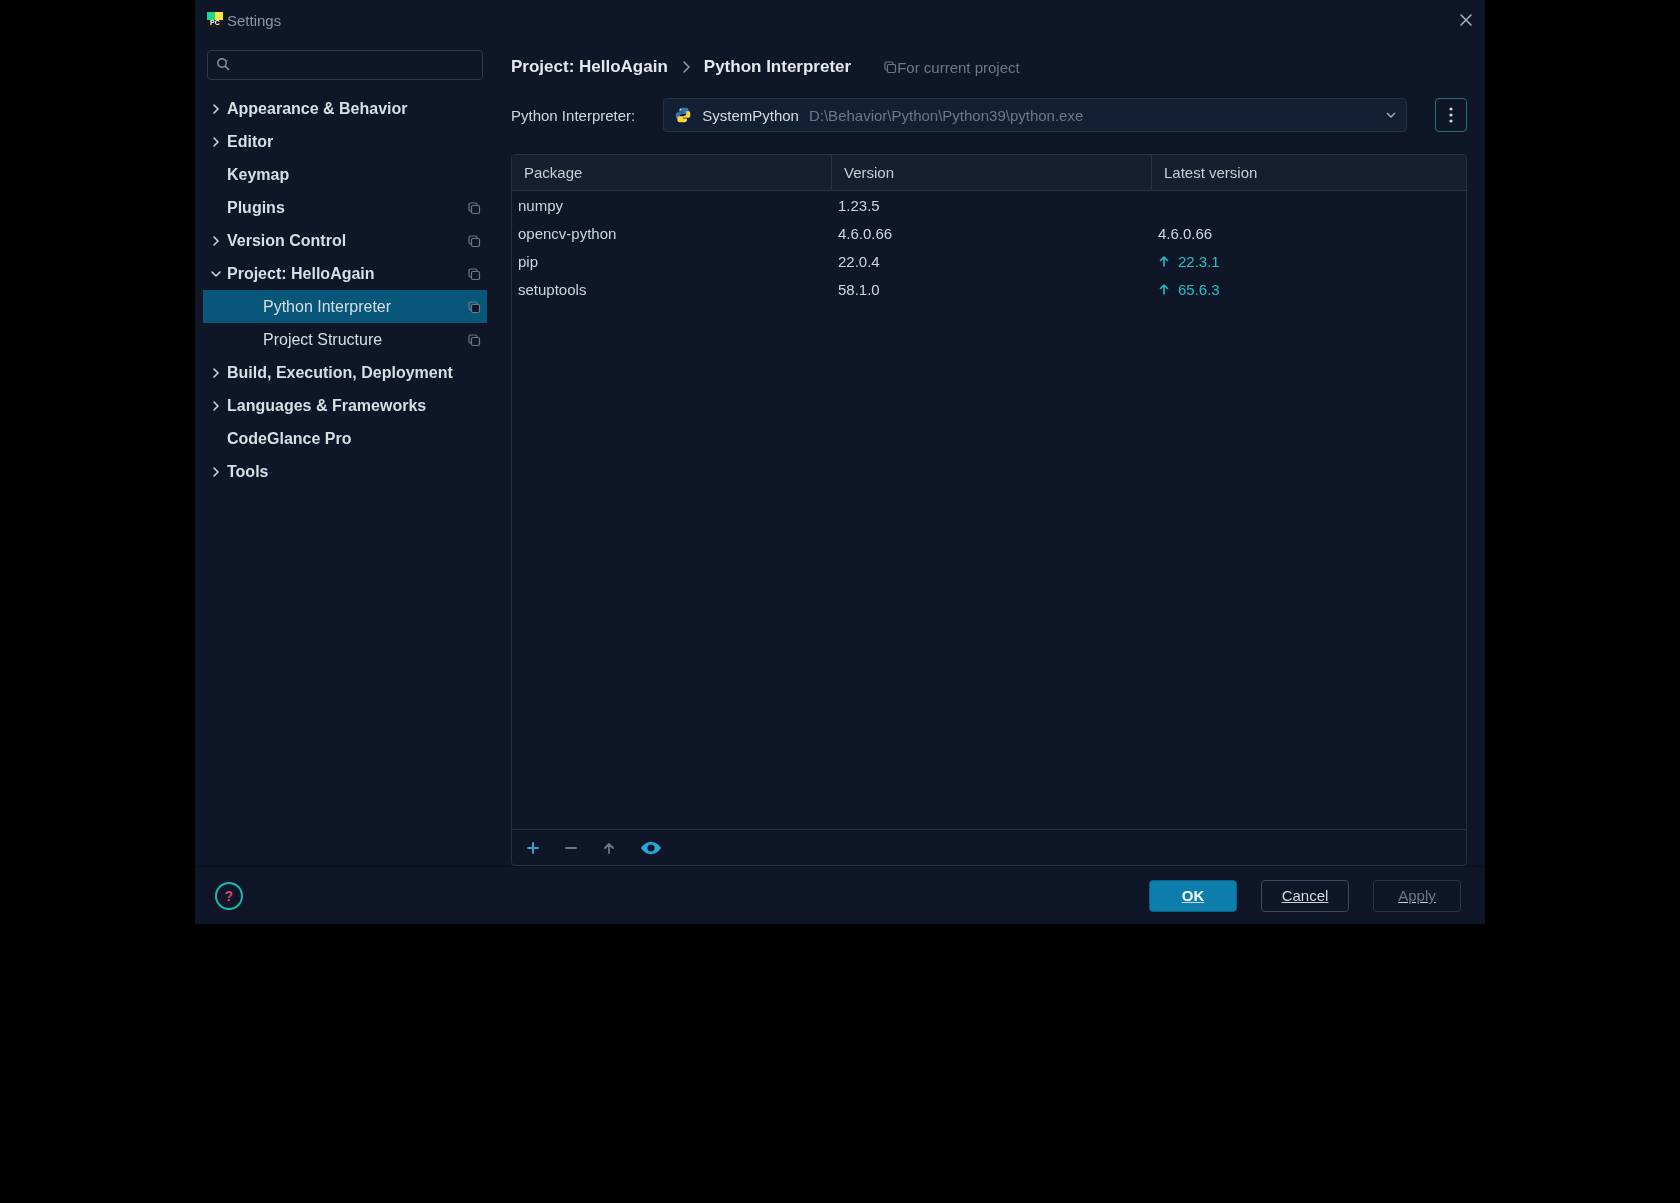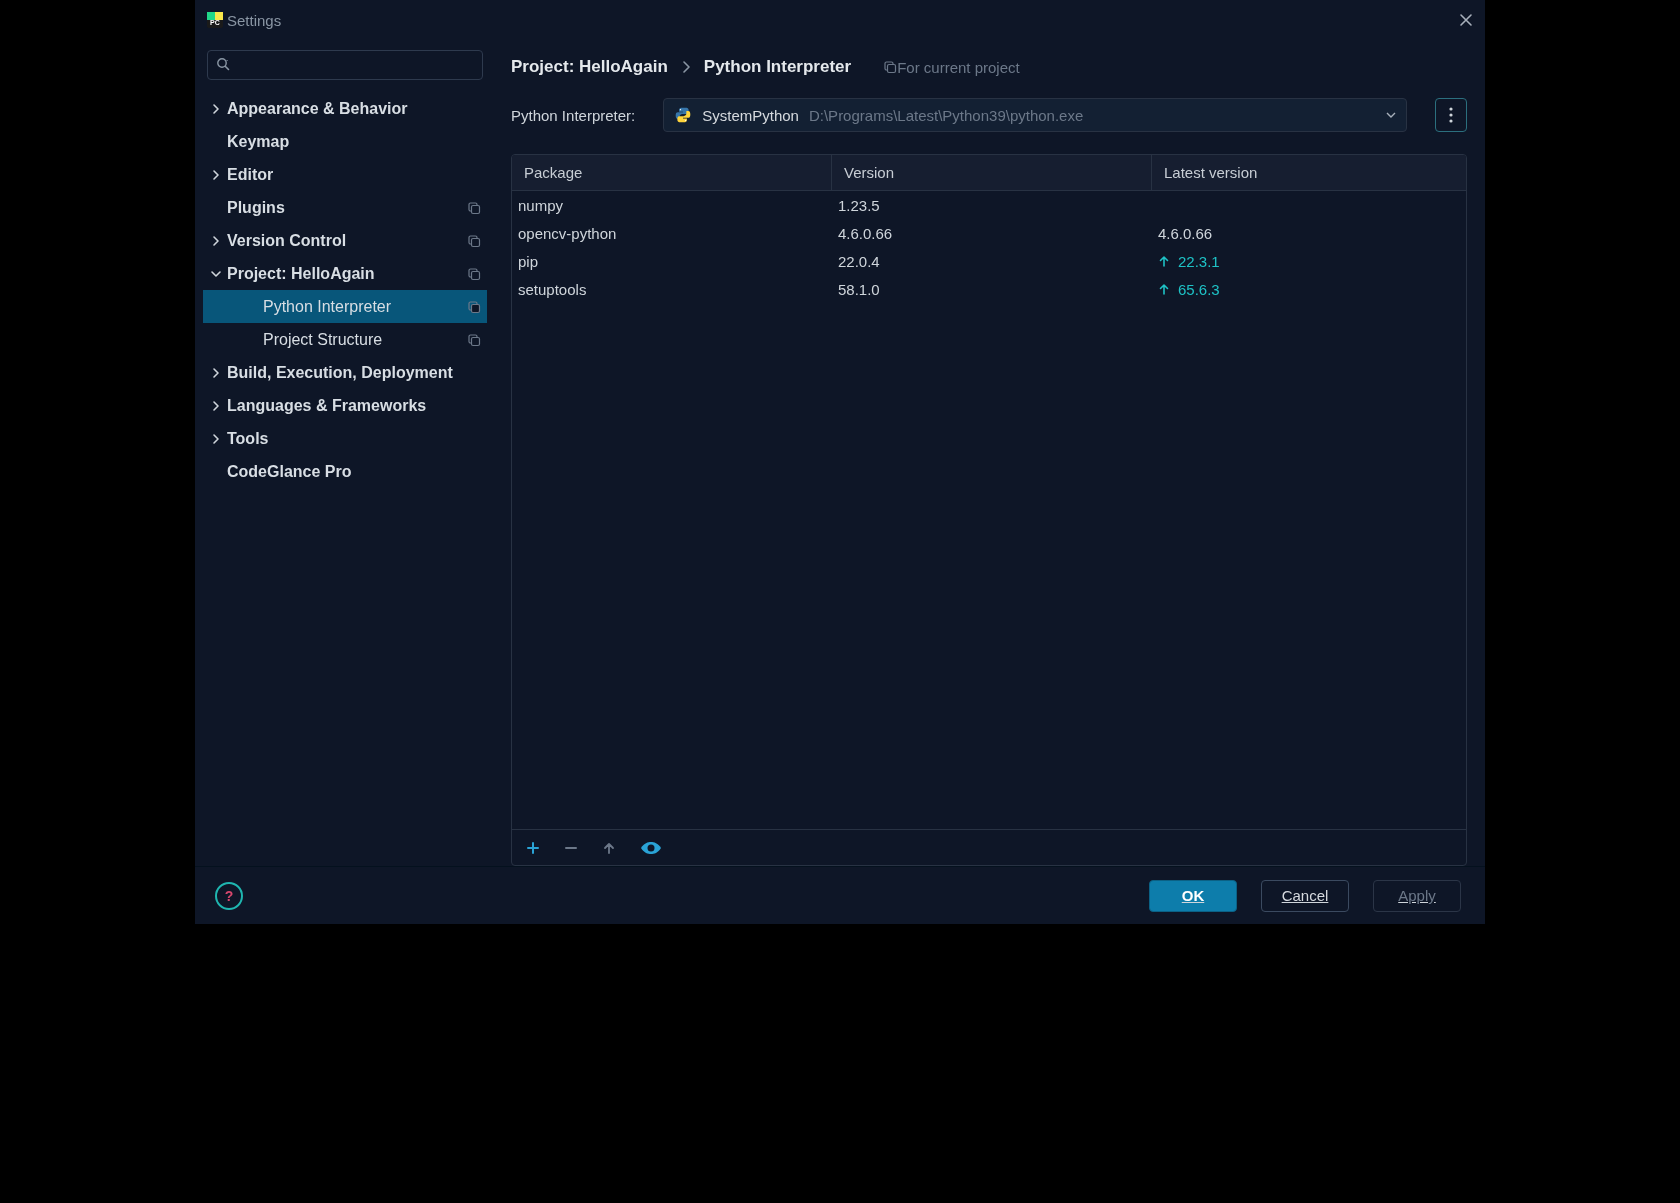--- a/index.html
+++ b/index.html
@@ -293,7 +293,7 @@
             </svg>
           </span>
           <span class="interp-name">SystemPython</span>
-          <span class="interp-path">D:\Programs\Latest\Python39\python.exe</span>
+          <span class="interp-path">D:\Behavior\Python\Python39\python.exe</span>
           <span class="interp-dd">
             <svg width="10" height="6" viewBox="0 0 10 6">
                 <path d="M1 1 L5 5 L9 1" fill="none" stroke="#a8b0bb" stroke-width="1.4"></path>

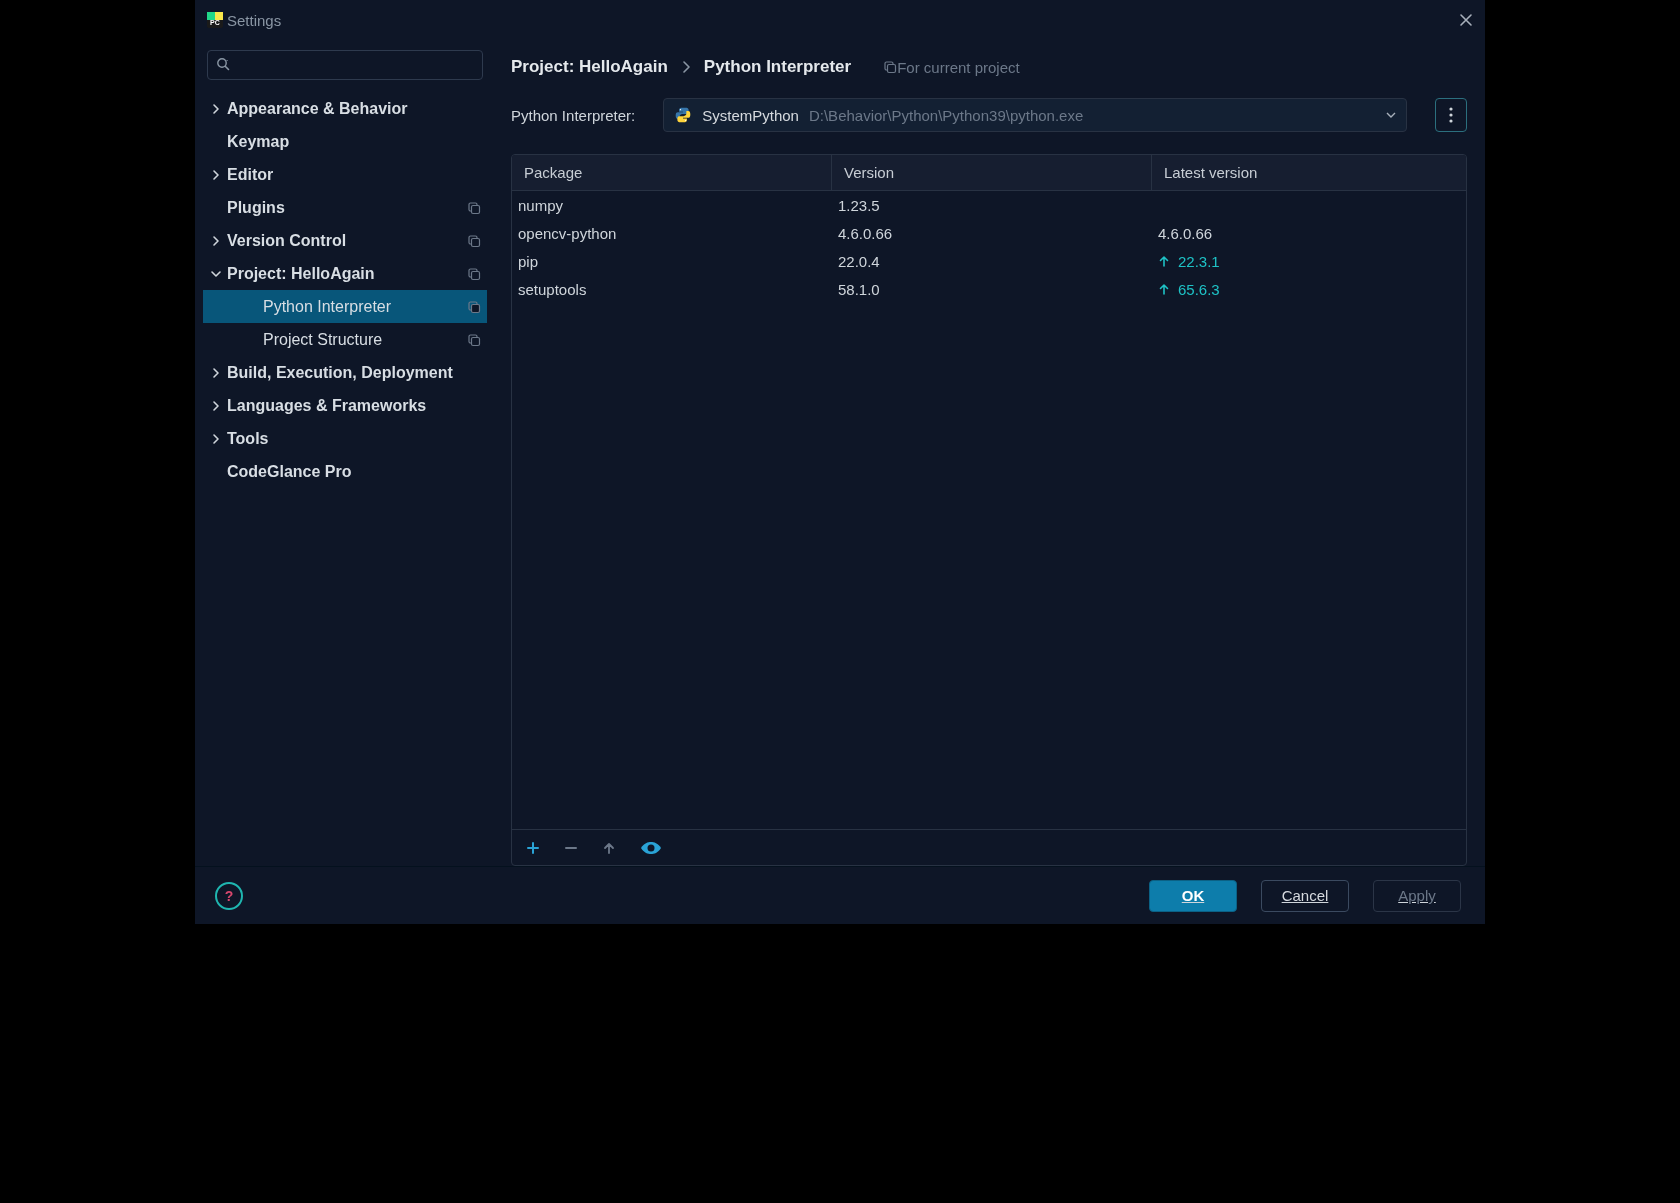--- a/index.html
+++ b/index.html
@@ -161,16 +161,16 @@
             <span class="tree-label">Appearance &amp; Behavior</span>
           </div>
           <div class="tree-item">
+            <span class="tree-chevron">
+              <svg width="12" height="12" viewBox="0 0 12 12">
+                <path d="M4 2 L8 6 L4 10" fill="none" stroke="#cfd5db" stroke-width="1.6" stroke-linecap="round" stroke-linejoin="round"></path>
+              </svg>
+            </span>
+            <span class="tree-label">Editor</span>
+          </div>
+          <div class="tree-item">
             <span class="tree-chevron empty"></span>
             <span class="tree-label">Keymap</span>
-          </div>
-          <div class="tree-item">
-            <span class="tree-chevron">
-              <svg width="12" height="12" viewBox="0 0 12 12">
-                <path d="M4 2 L8 6 L4 10" fill="none" stroke="#cfd5db" stroke-width="1.6" stroke-linecap="round" stroke-linejoin="round"></path>
-              </svg>
-            </span>
-            <span class="tree-label">Editor</span>
           </div>
           <div class="tree-item">
             <span class="tree-chevron empty"></span>

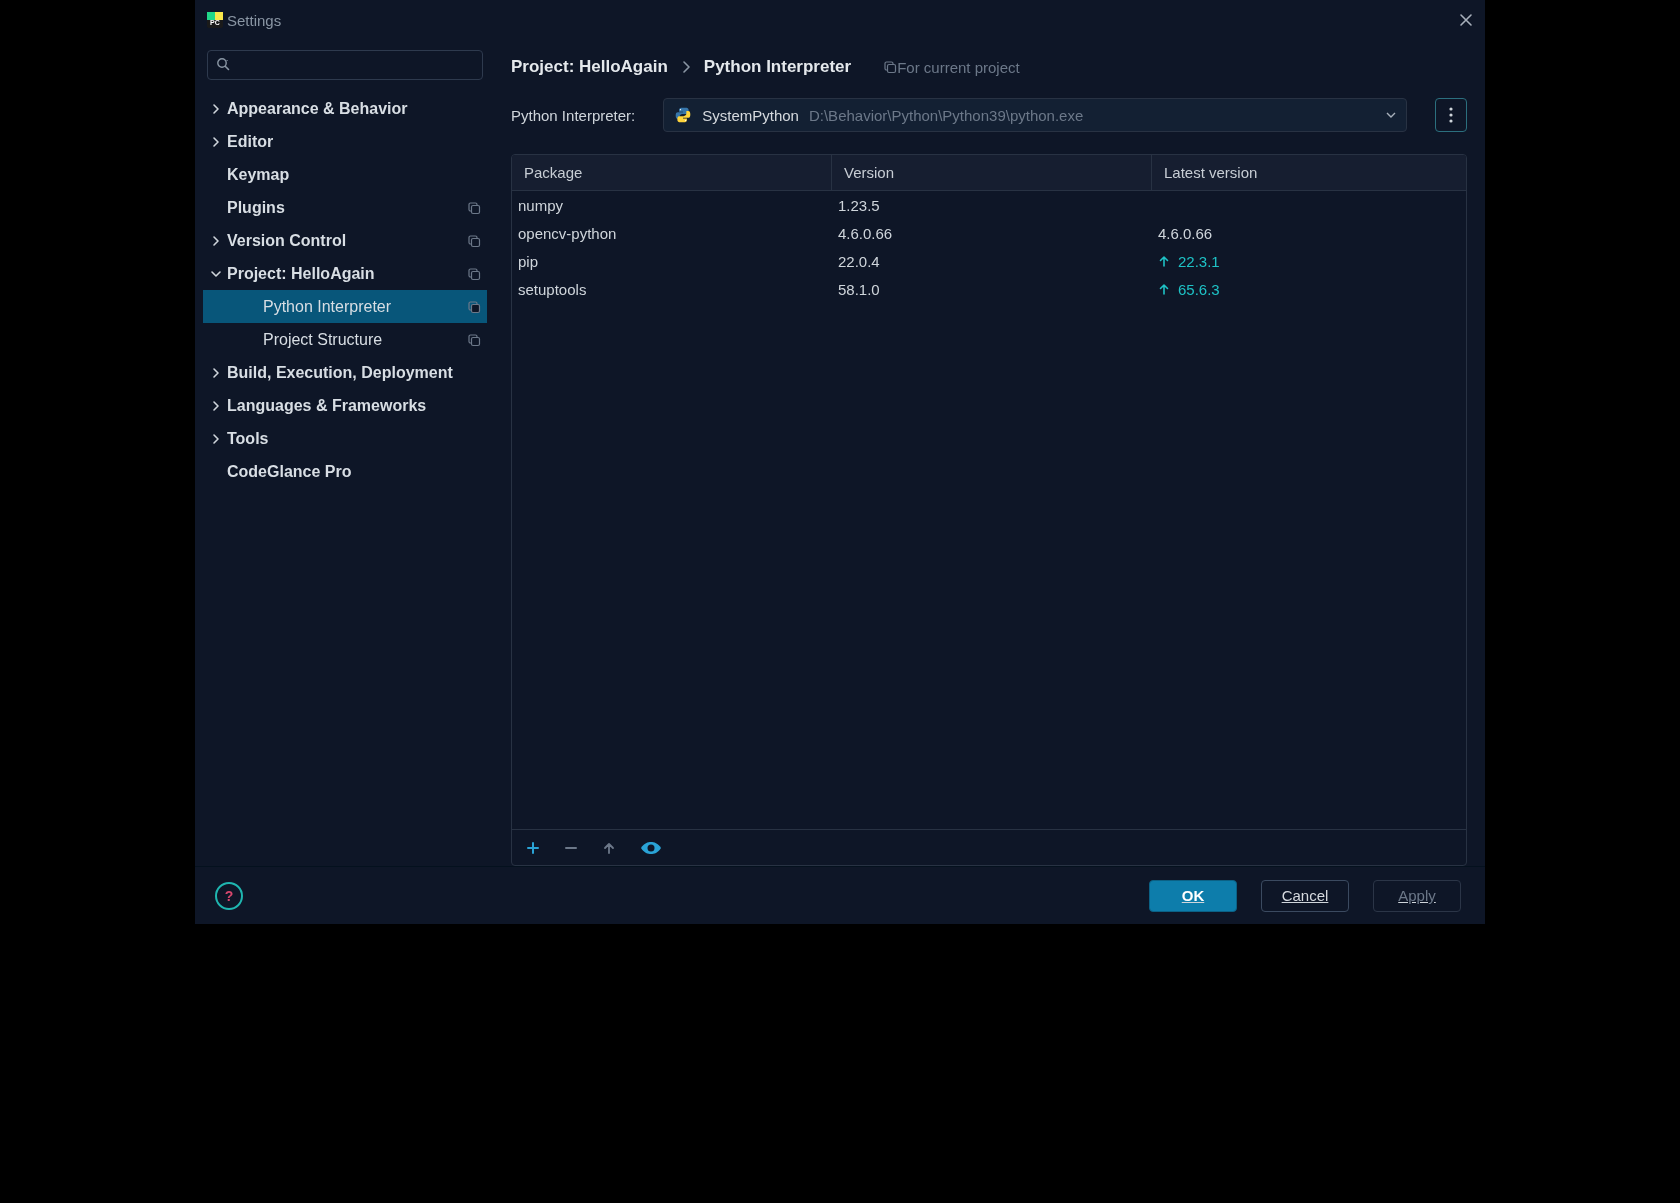--- a/index.html
+++ b/index.html
@@ -247,16 +247,16 @@
             <span class="tree-label">Languages &amp; Frameworks</span>
           </div>
           <div class="tree-item">
+            <span class="tree-chevron empty"></span>
+            <span class="tree-label">CodeGlance Pro</span>
+          </div>
+          <div class="tree-item">
             <span class="tree-chevron">
               <svg width="12" height="12" viewBox="0 0 12 12">
                 <path d="M4 2 L8 6 L4 10" fill="none" stroke="#cfd5db" stroke-width="1.6" stroke-linecap="round" stroke-linejoin="round"></path>
               </svg>
             </span>
             <span class="tree-label">Tools</span>
-          </div>
-          <div class="tree-item">
-            <span class="tree-chevron empty"></span>
-            <span class="tree-label">CodeGlance Pro</span>
           </div>
         </div>
     </div>

